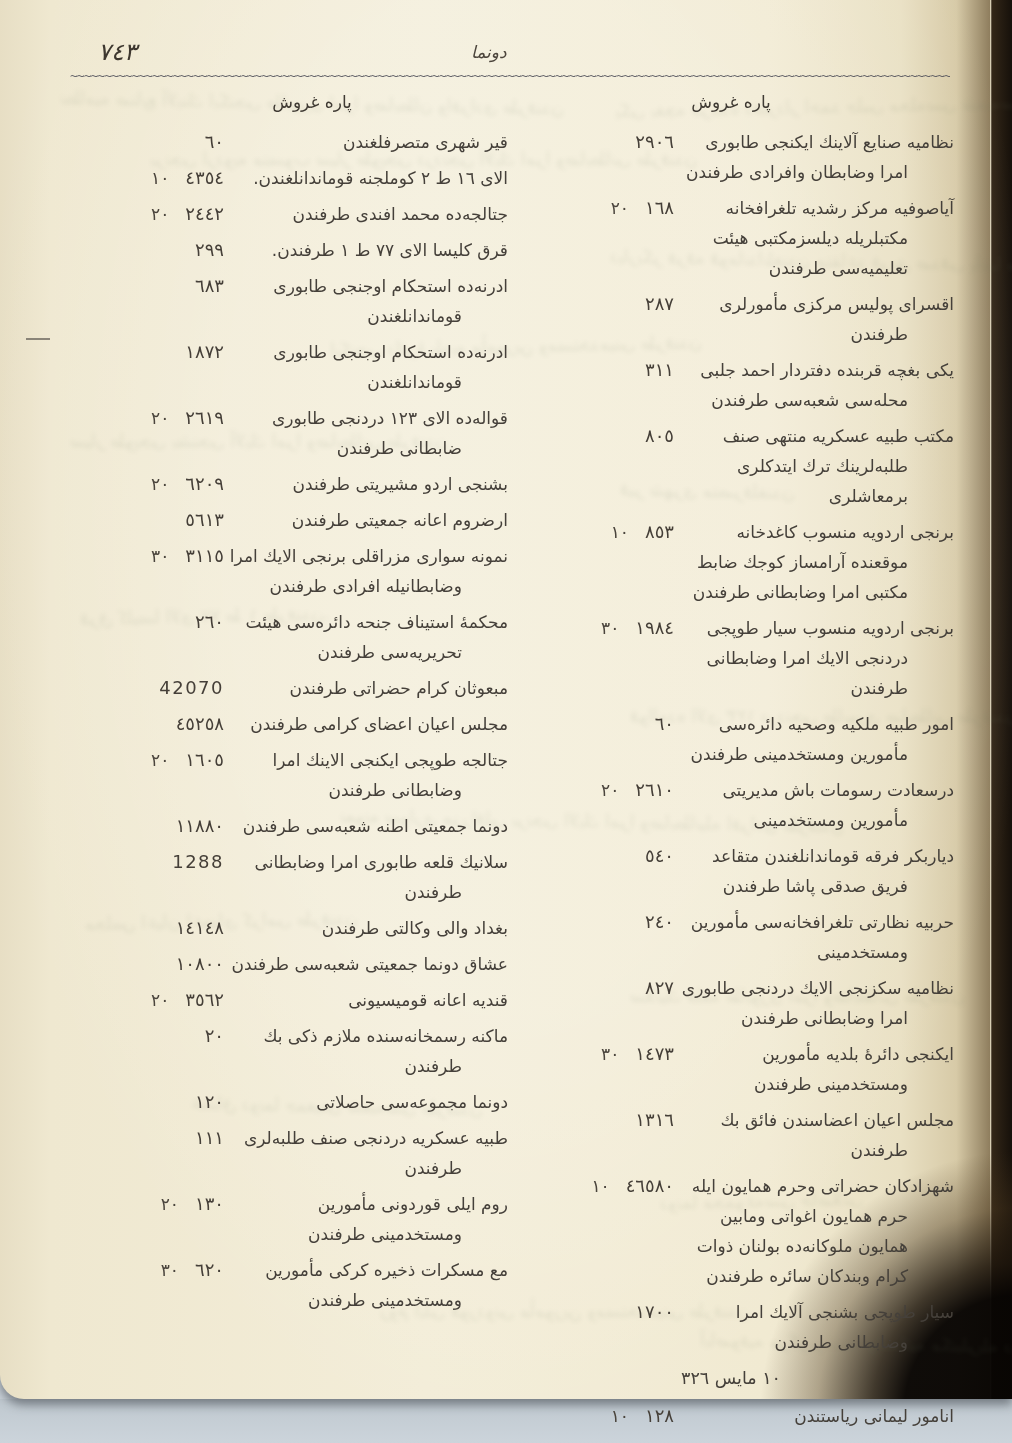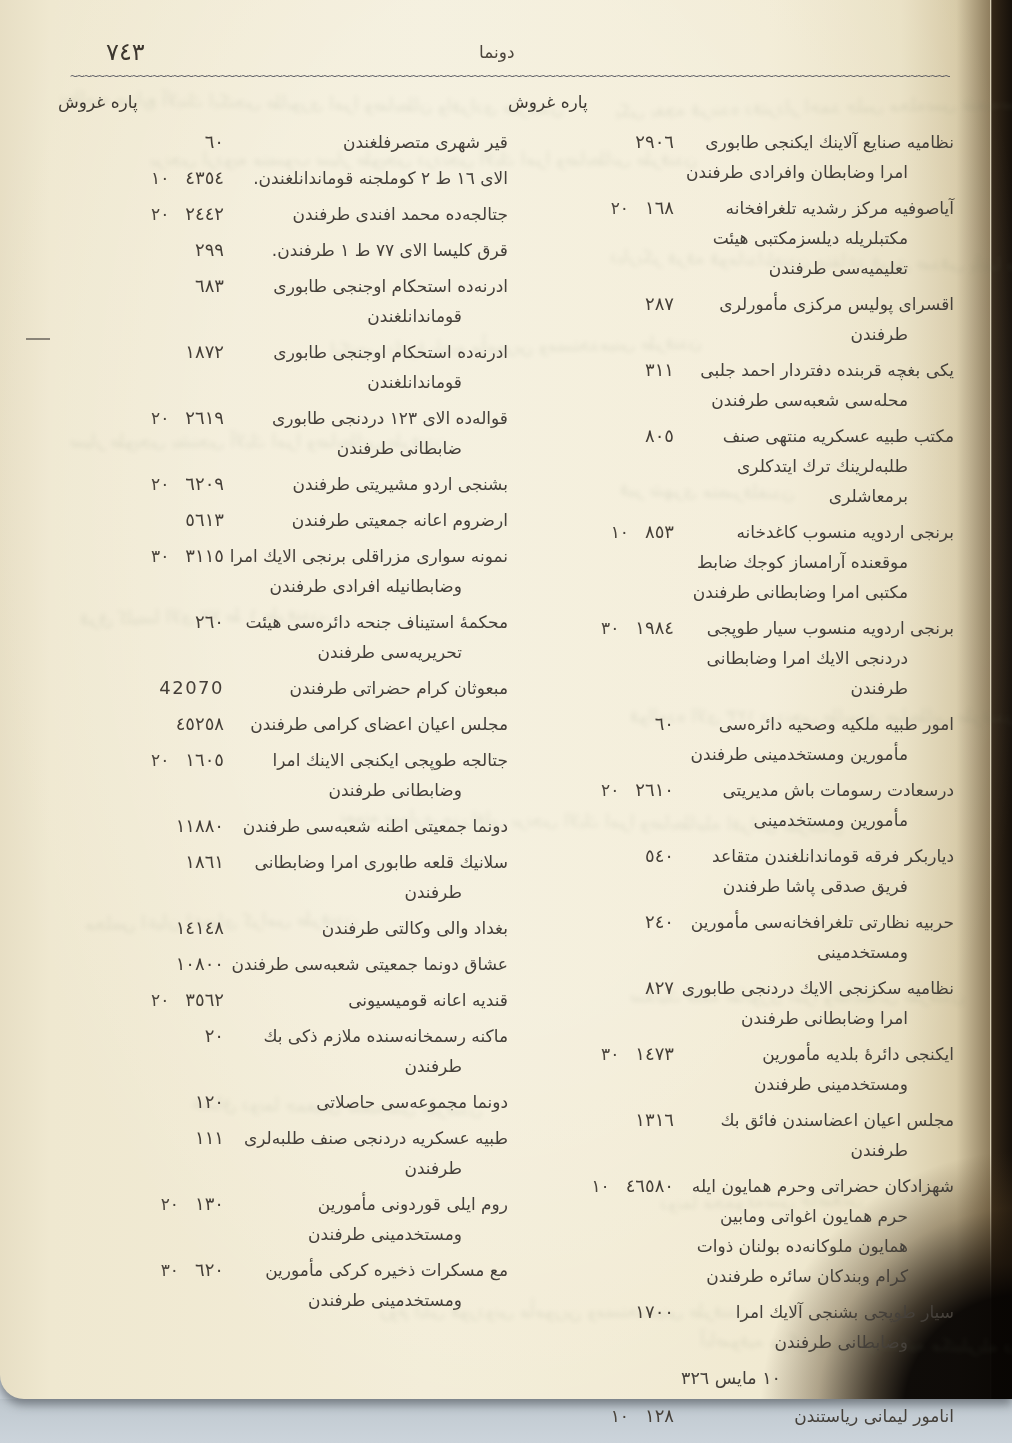--- a/index.html
+++ b/index.html
@@ -18,7 +18,7 @@
     border-bottom-left-radius:24px;
     box-shadow:0 6px 10px rgba(60,66,72,.55);
   }
-  .page-head{position:absolute;top:38px;left:16px;right:0;height:38px;}
+  .page-head{position:absolute;top:38px;left:8px;right:0;height:38px;font-style:italic;}
   .pnum{position:absolute;left:90px;top:0;font-size:24px;letter-spacing:3px;color:#3d372f;}
   .ptitle{position:absolute;left:463px;top:4px;font-size:17px;color:#4c453c;direction:rtl;}
   .wavy{

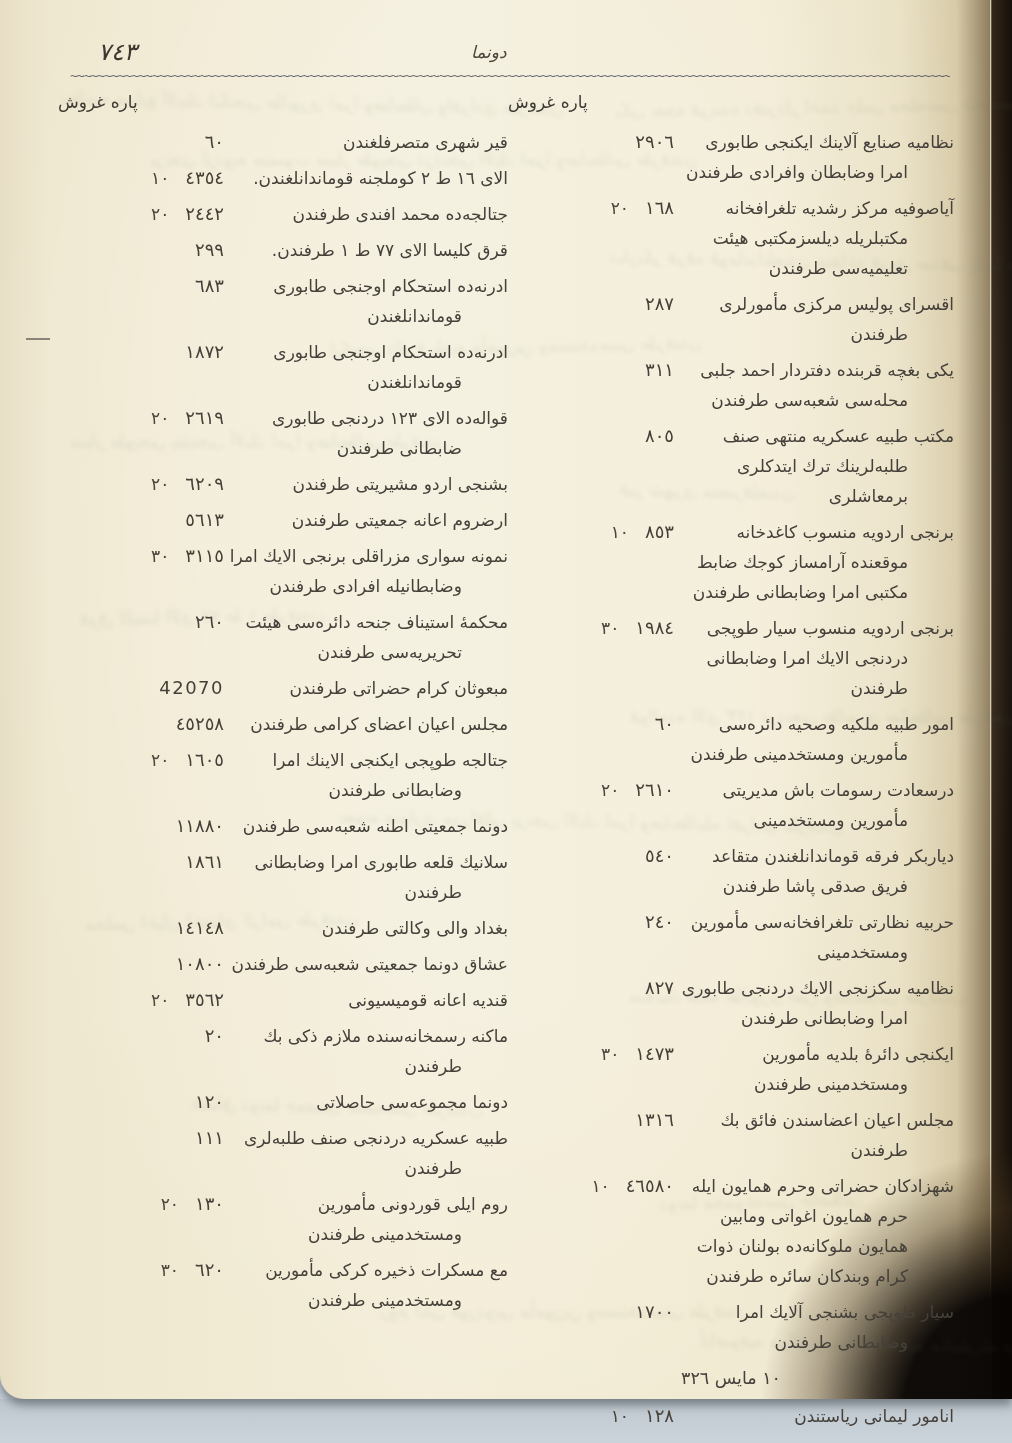--- a/index.html
+++ b/index.html
@@ -30,7 +30,7 @@
   .col{position:relative;}
   .col-right{width:446px;}
   .col-left{width:450px;}
-  .col-header{direction:rtl;text-align:left;font-size:17px;color:#3f3a33;margin-bottom:15px;}
+  .col-header{direction:rtl;text-align:center;font-size:17px;color:#3f3a33;margin-bottom:15px;}
   .col-left .col-header{margin-right:-58px;}
   .entry{position:relative;direction:rtl;text-align:right;padding-left:170px;margin-bottom:6px;min-height:30px;}
   .etext{margin:0;font-size:17px;line-height:30px;color:#45403a;text-indent:-46px;padding-right:46px;}

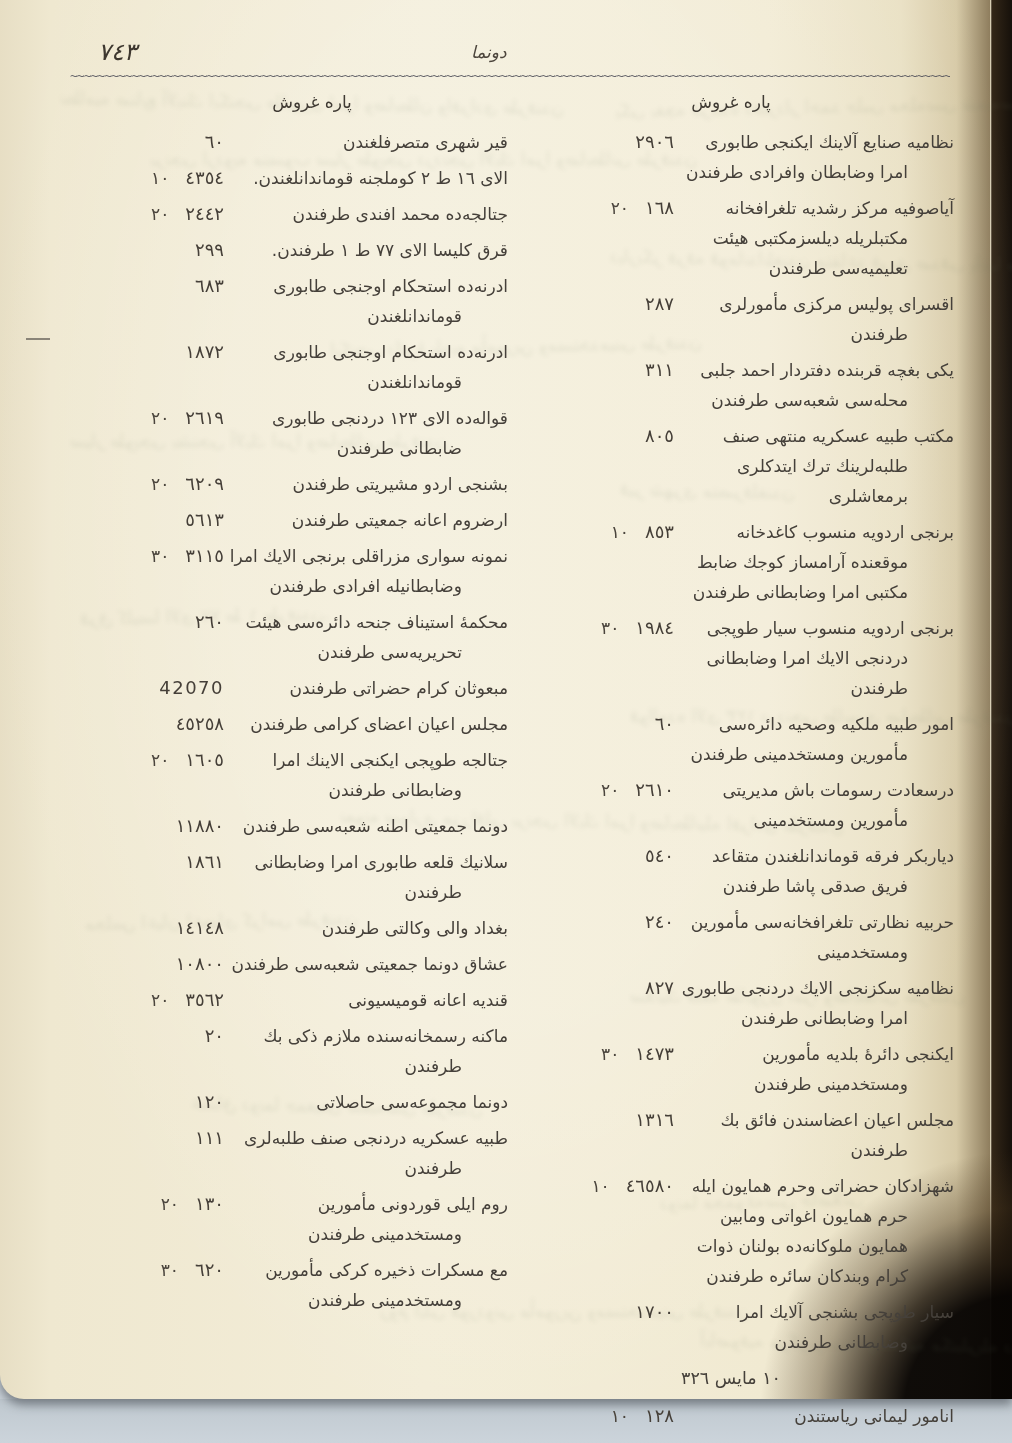--- a/index.html
+++ b/index.html
@@ -298,7 +298,7 @@
   </div>
           <div class="entry">
     <span class="amounts">
-      <span class="gurus">١٨٦١</span>
+      <span class="gurus">1288</span>
       <span class="para"></span>
     </span>
     <p class="etext">سلانيك قلعه طابورى امرا وضابطانى طرفندن</p>

